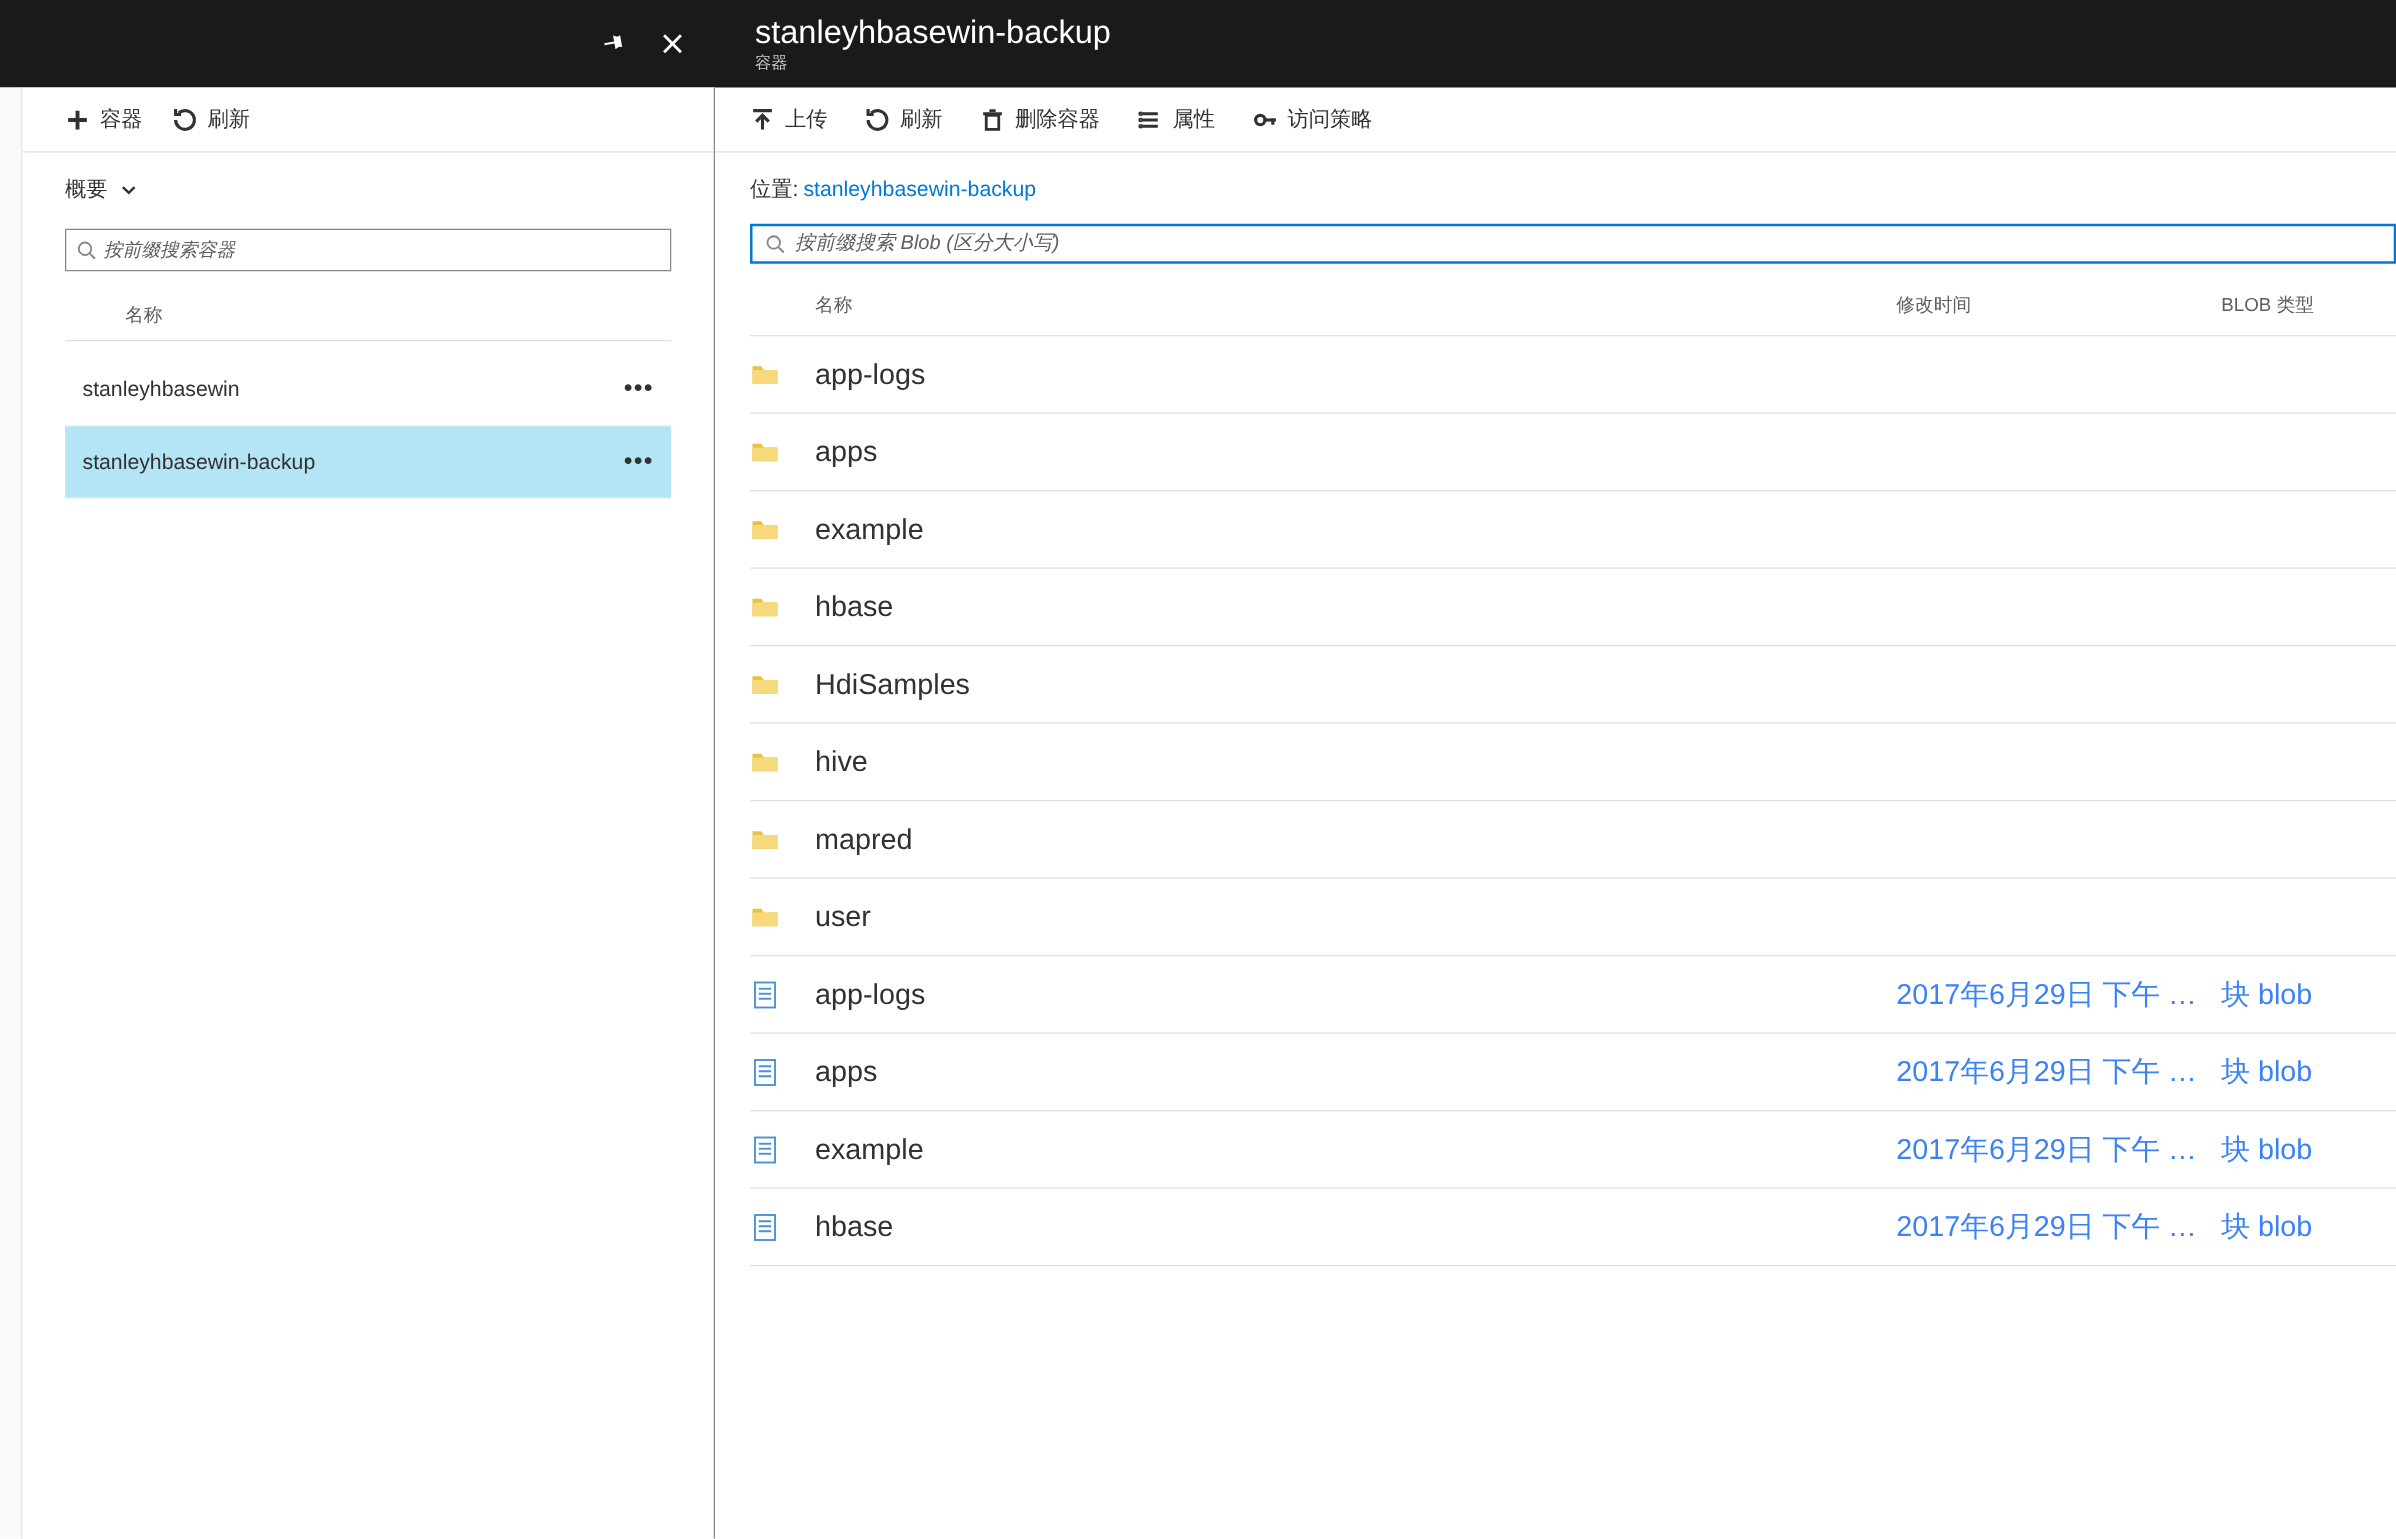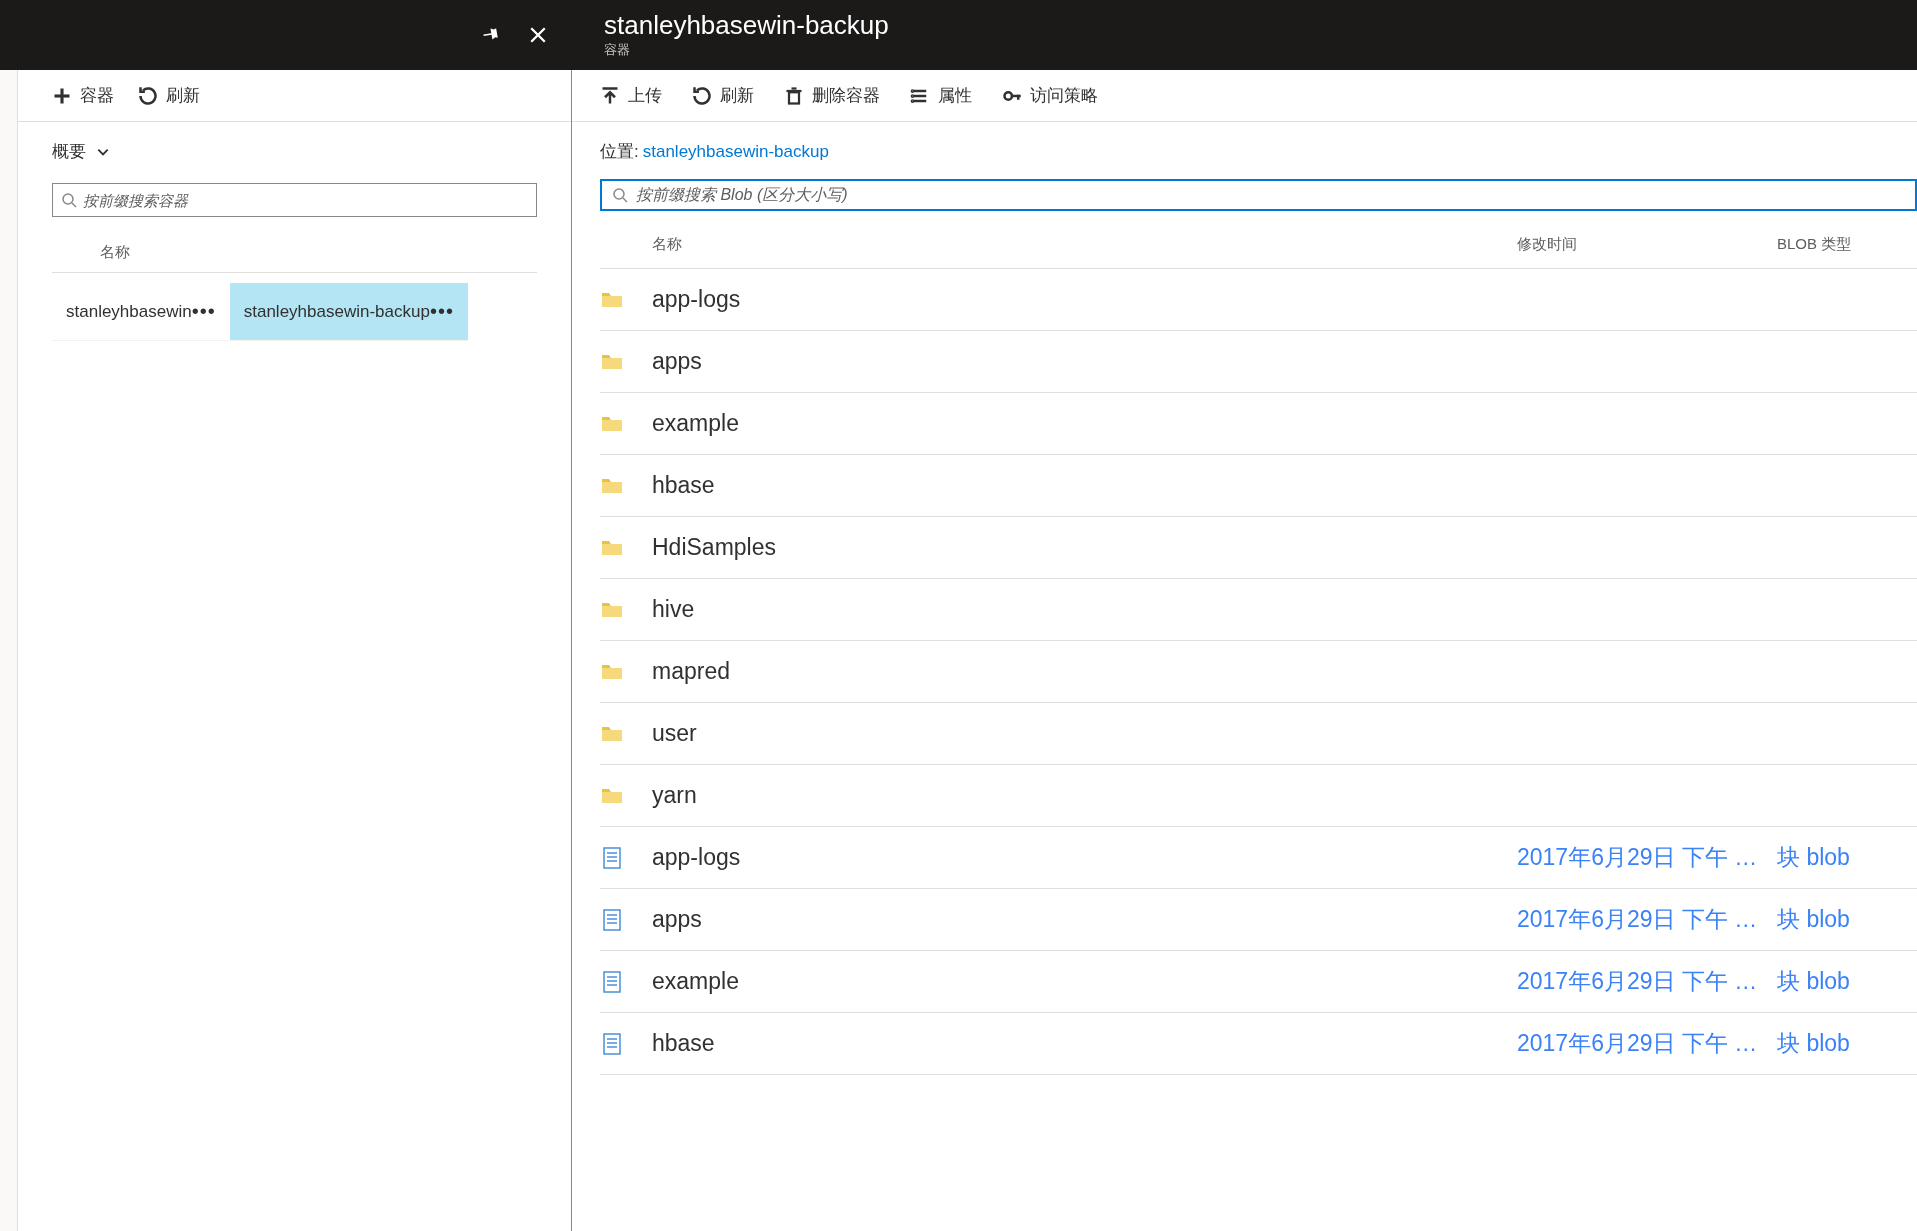--- a/index.html
+++ b/index.html
@@ -136,6 +136,7 @@
   .container-list {
     padding: 0 34px;
     display: flex;
+    flex-direction: column;
   }
   .container-item {
     display: flex;

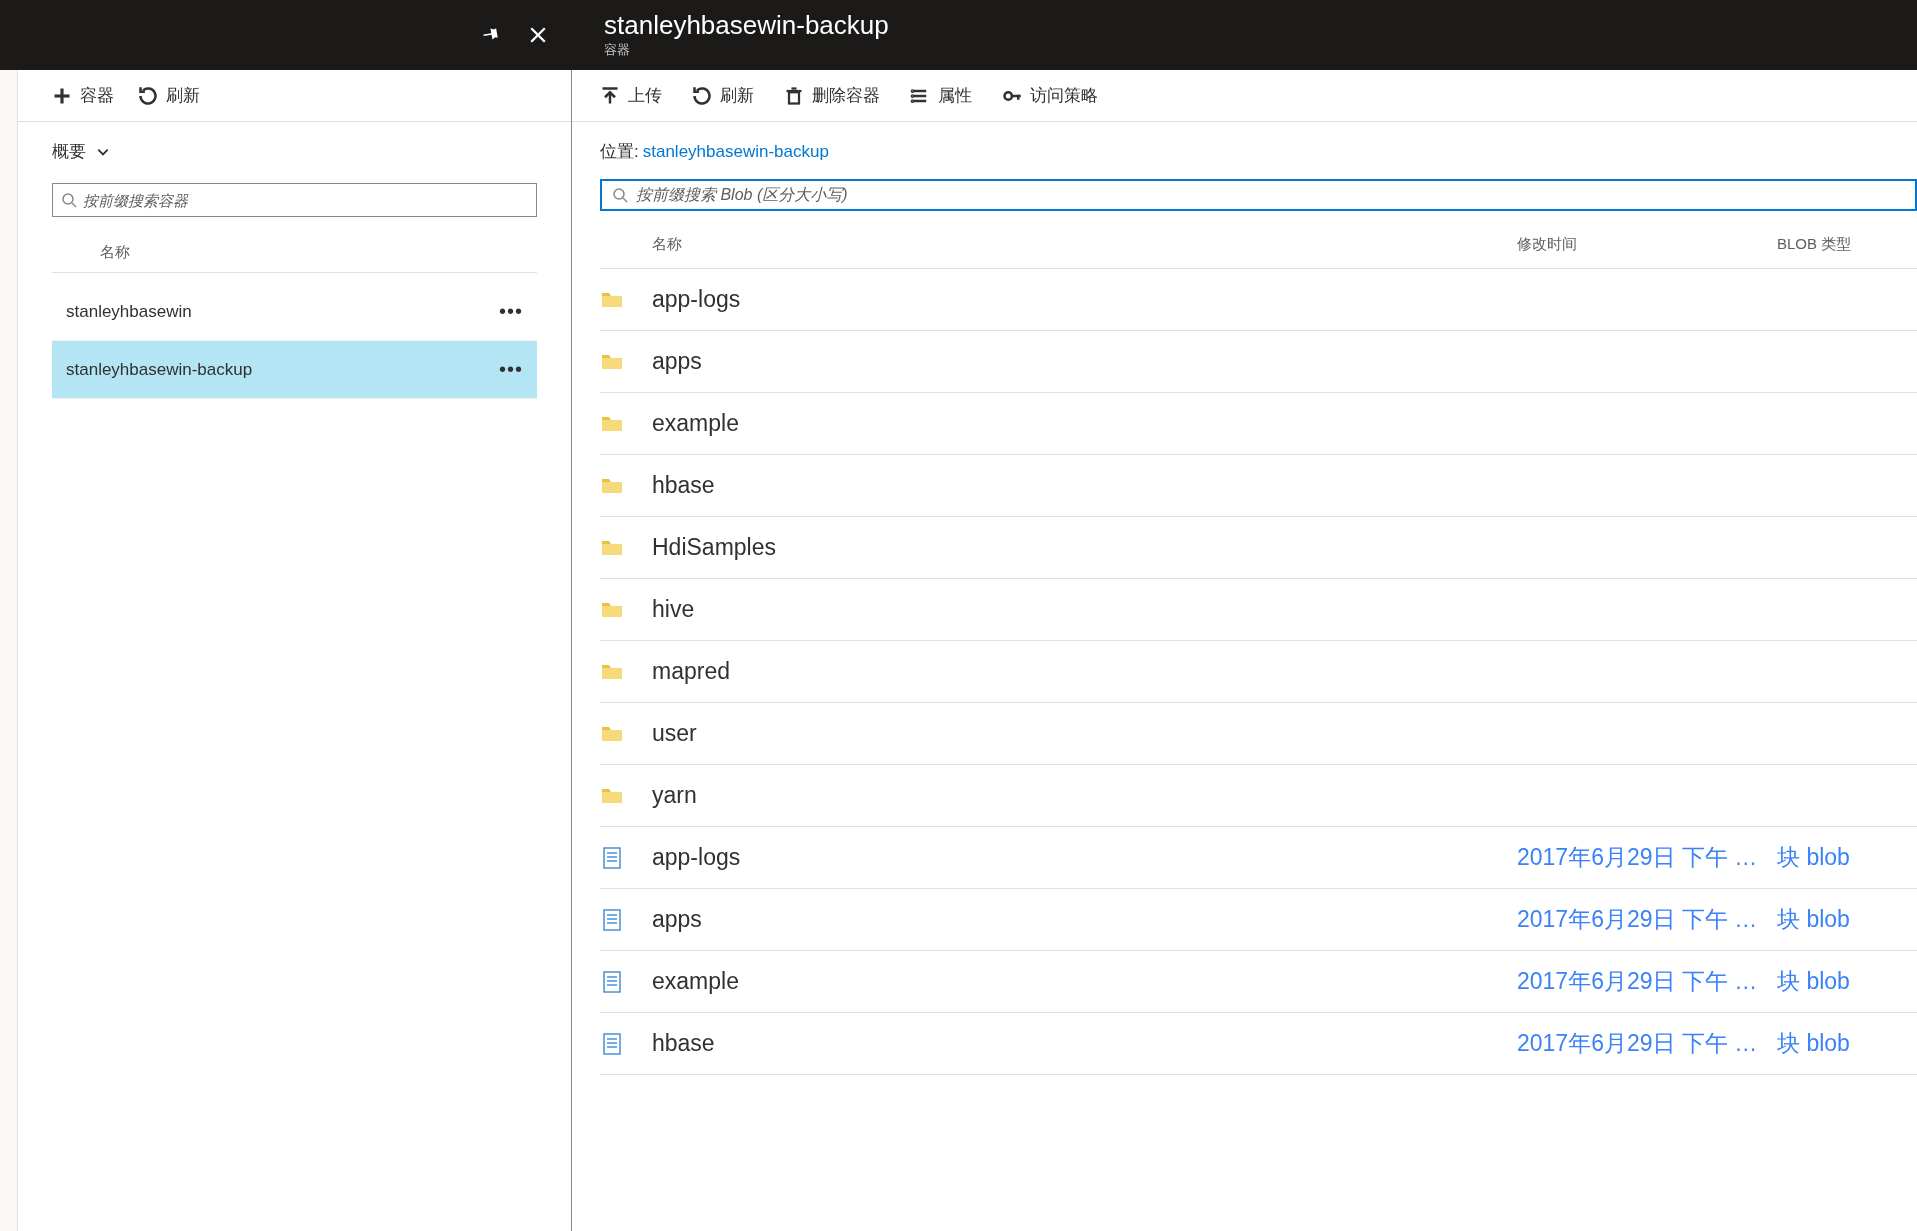--- a/index.html
+++ b/index.html
@@ -479,17 +479,6 @@
           </div>
           <div class="blob-row">
             <div class="c-icon">
-              <svg class="folder-icon" viewBox="0 0 24 24">
-                <path fill="#e8c341" d="M2 5h7l2 3h11v11H2z"></path>
-                <path fill="#f5d97a" d="M2 8h20v11H2z"></path>
-              </svg>
-            </div>
-            <div>yarn</div>
-            <div class="c-mod"></div>
-            <div class="c-type"></div>
-          </div>
-          <div class="blob-row">
-            <div class="c-icon">
               <svg class="file-icon" viewBox="0 0 24 24">
                 <rect x="4" y="2" width="16" height="20" fill="#fff" stroke="#4a90d9" stroke-width="1.5"></rect>
                 <line x1="7" y1="7" x2="17" y2="7" stroke="#4a90d9" stroke-width="1.5"></line>

